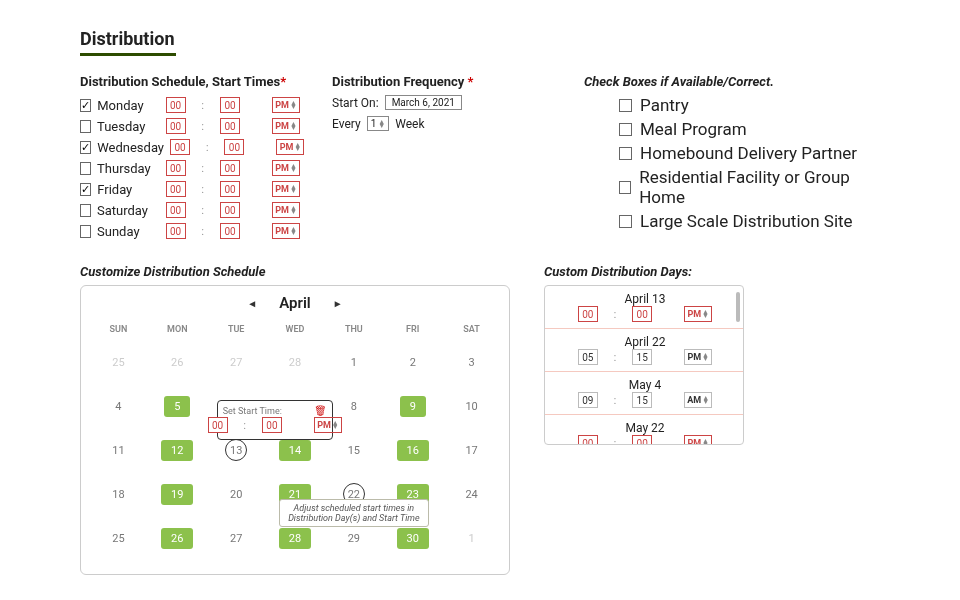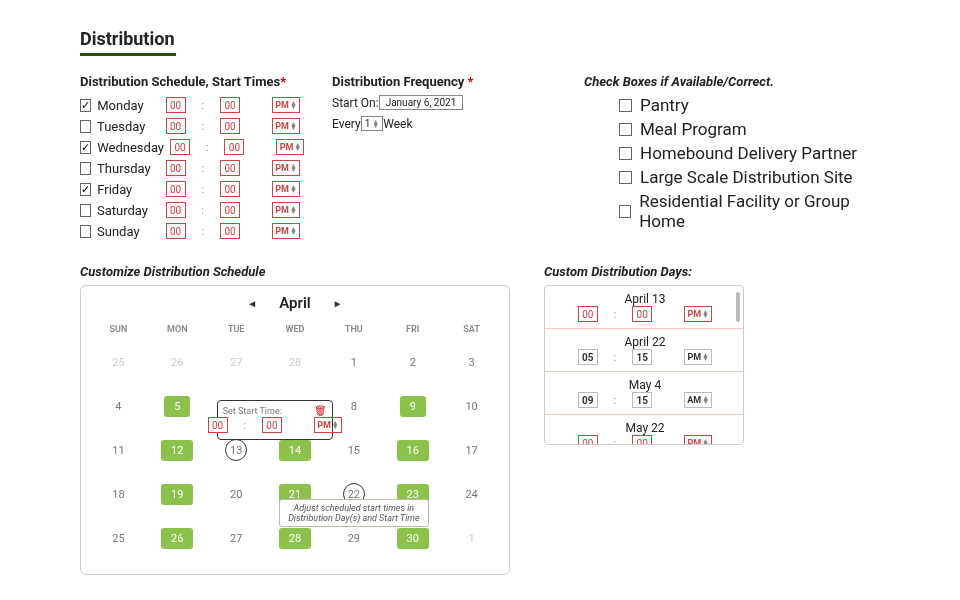--- a/index.html
+++ b/index.html
@@ -35,7 +35,7 @@
   .ampm.red{border-color:#c44;color:#c44;}
   .ampm.val{color:#333;}
   .stepper{font-size:7px;line-height:4px;color:#888;}
-  .freq-row{display:flex;align-items:center;font-size:12px;margin-bottom:6px;}
+  .freq-row{display:flex;align-items:center;gap:6px;font-size:12px;margin-bottom:6px;}
   .date-btn{border:1px solid #888;font-size:10px;padding:1px 6px;background:#fff;}
   .num-btn{border:1px solid #888;font-size:10px;padding:1px 3px;background:#fff;display:flex;align-items:center;gap:2px;}
   .avail-row{display:flex;align-items:center;gap:8px;margin-bottom:4px;font-size:17px;padding-left:35px;}

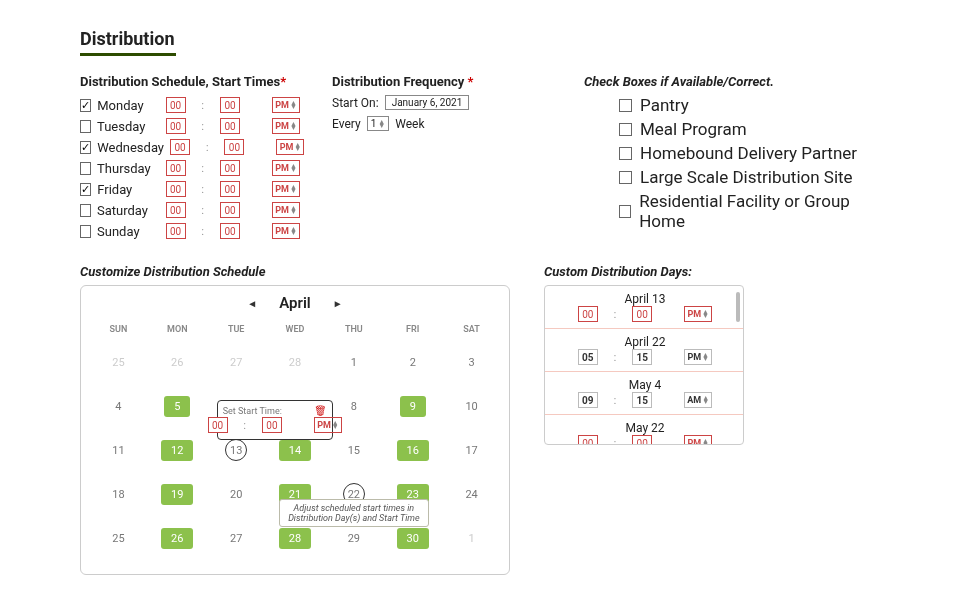--- a/index.html
+++ b/index.html
@@ -158,7 +158,7 @@
     <div class="sec-head"><span>Distribution Frequency </span><span class="req">*</span></div>
     <div class="freq-row">
       <span>Start On:</span>
-      <span class="date-btn">January 6, 2021</span>
+      <span class="date-btn">March 6, 2021</span>
     </div>
     <div class="freq-row">
       <span>Every</span>

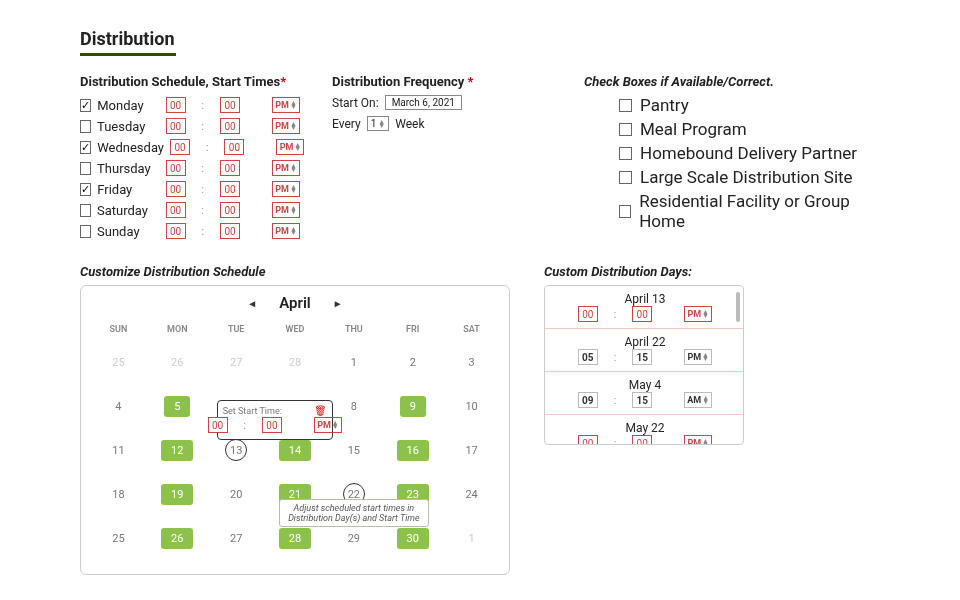--- a/index.html
+++ b/index.html
@@ -187,11 +187,11 @@
   </div>
   <div class="avail-row">
     <span class="cb"></span>
+    <span>Residential Facility or Group Home</span>
+  </div>
+  <div class="avail-row">
+    <span class="cb"></span>
     <span>Large Scale Distribution Site</span>
-  </div>
-  <div class="avail-row">
-    <span class="cb"></span>
-    <span>Residential Facility or Group Home</span>
   </div>
       </div>
   </div>

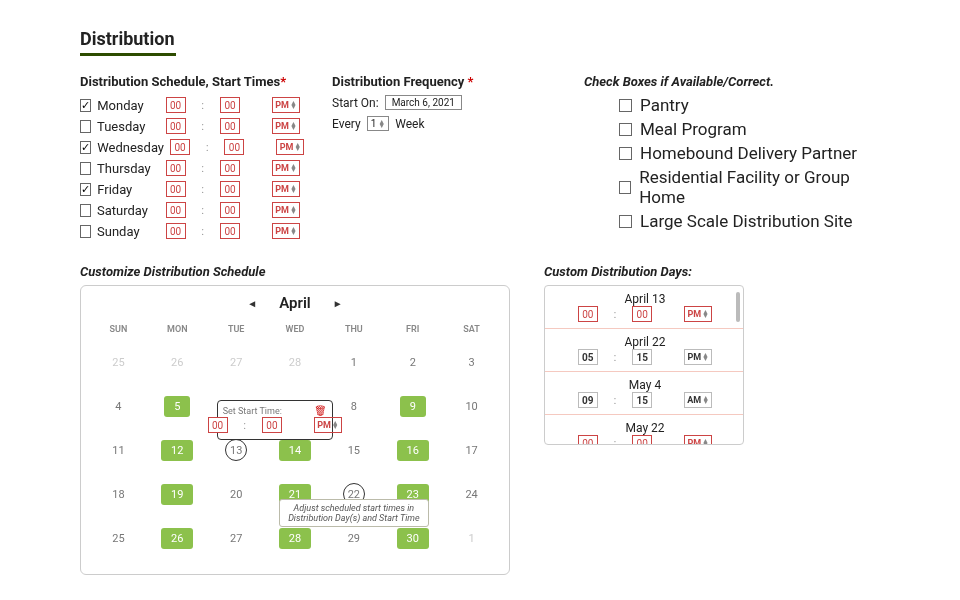--- a/index.html
+++ b/index.html
@@ -29,7 +29,7 @@
   .time-group{display:flex;align-items:center;gap:15px;}
   .time-box{width:20px;height:16px;border:1px solid #bbb;font-size:10px;color:#c99;display:flex;align-items:center;justify-content:center;background:#fff;}
   .time-box.red{color:#c44;border-color:#c44;}
-  .time-box.val{color:#333;font-weight:bold;}
+  .time-box.val{color:#333;}
   .colon{font-size:10px;padding:0 1px;color:#888;}
   .ampm{width:28px;height:16px;border:1px solid #bbb;font-size:9px;color:#aaa;display:flex;align-items:center;justify-content:center;gap:1px;font-weight:bold;}
   .ampm.red{border-color:#c44;color:#c44;}

